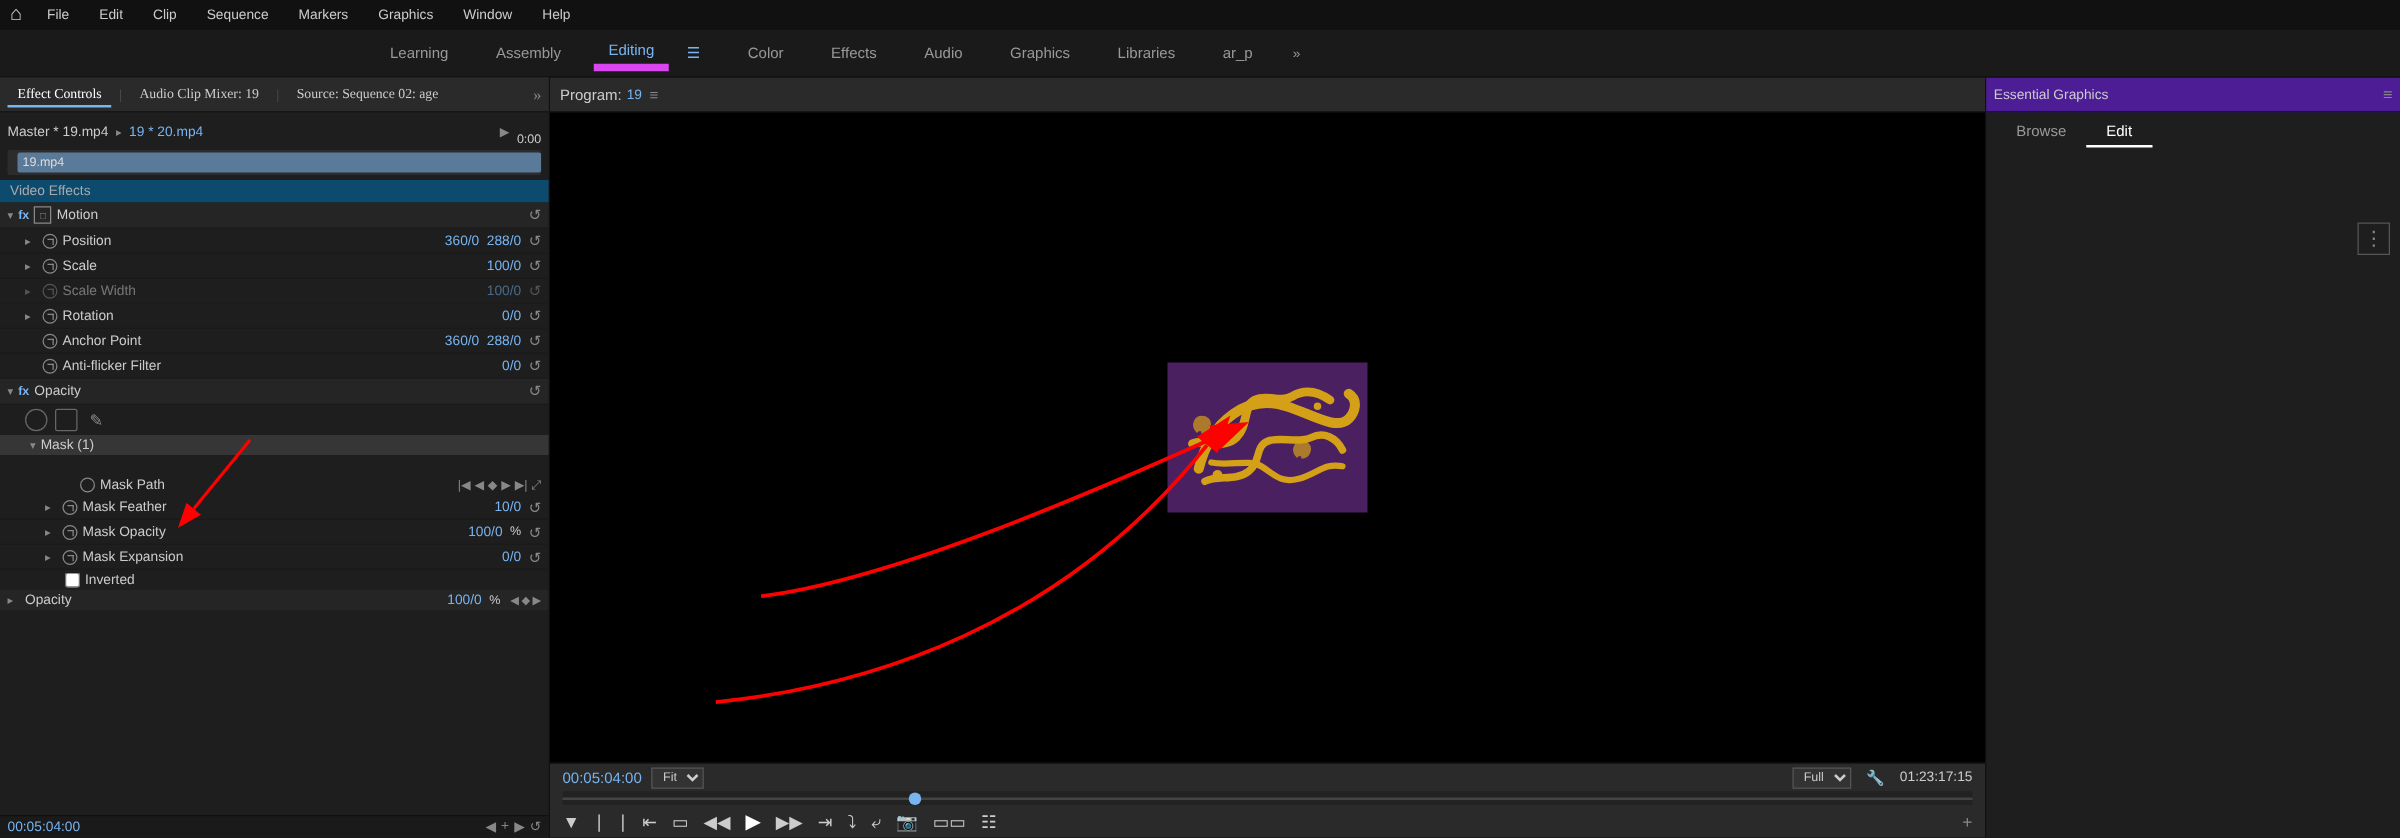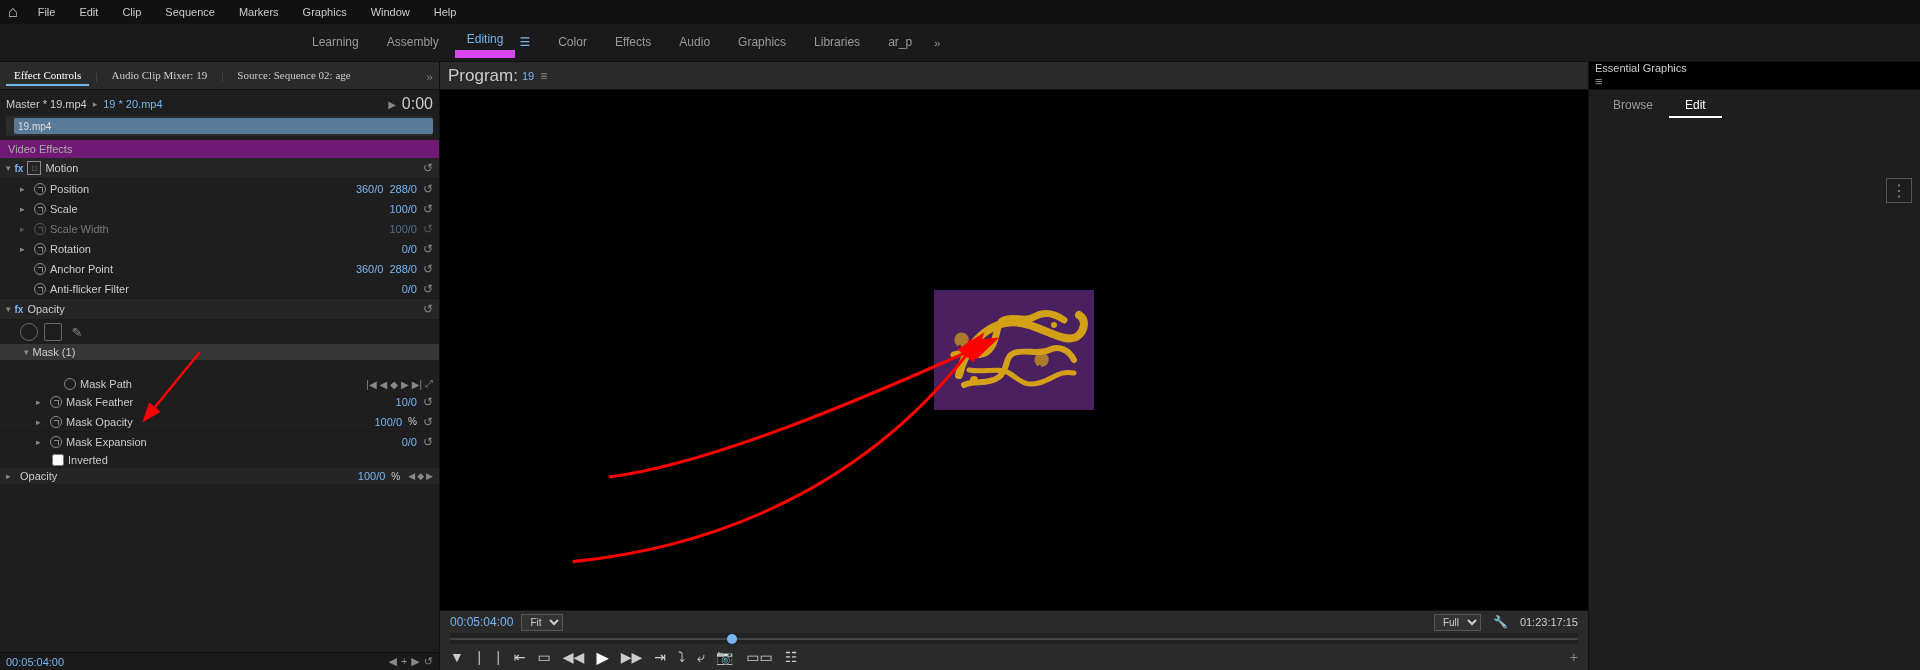--- a/index.html
+++ b/index.html
@@ -43,7 +43,7 @@
     #workspace-bar .ws-items {
       display: flex;
       align-items: center;
-      gap: 4px;
+      gap: 14px;
     }
     #workspace-bar .ws-item {
       color: #999;

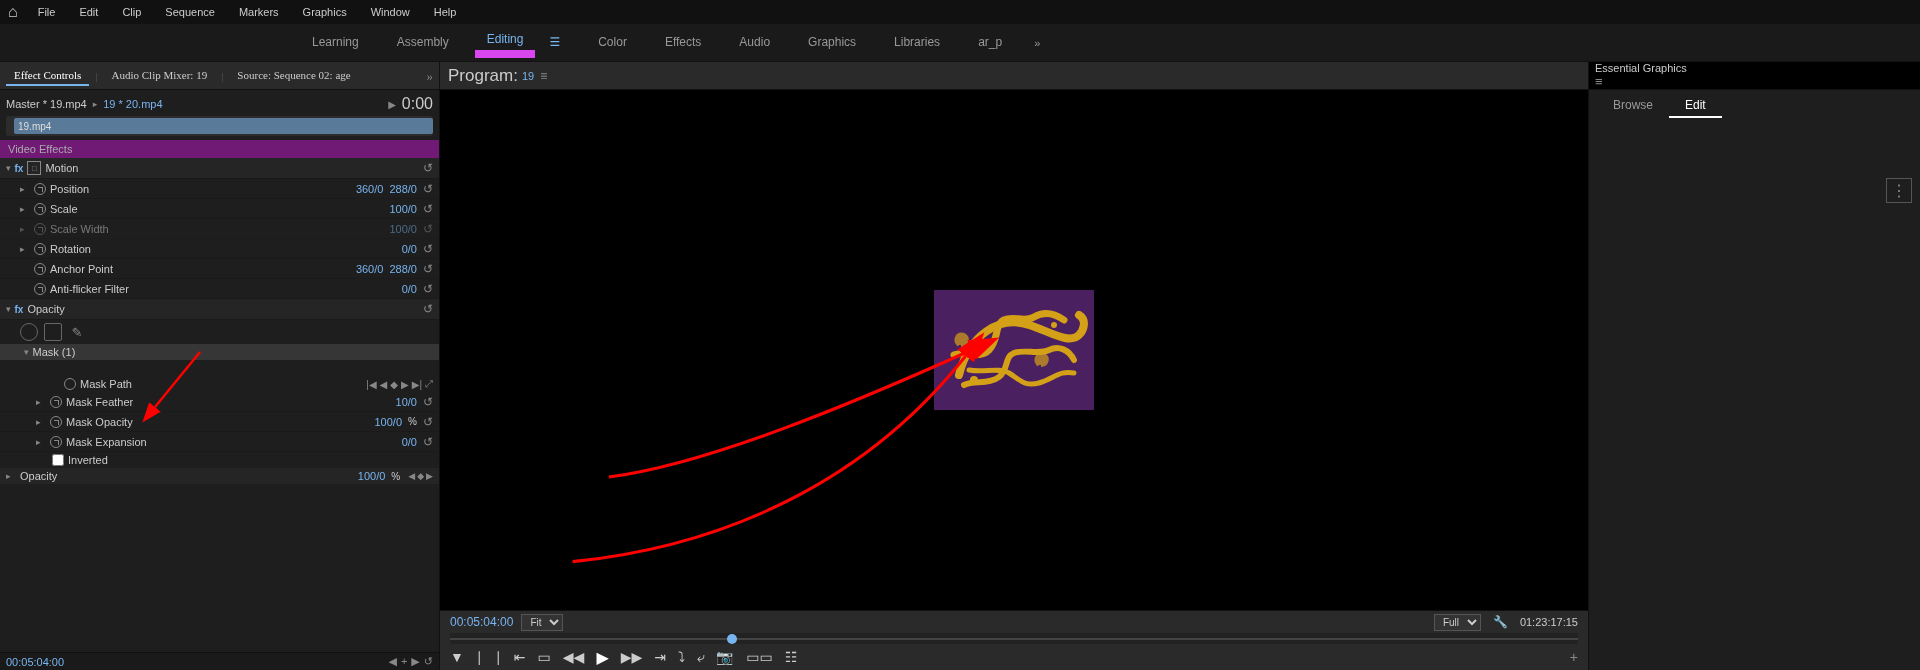--- a/index.html
+++ b/index.html
@@ -54,7 +54,7 @@
     }
     #workspace-bar .ws-item.active {
       color: #78b4f0;
-      border-bottom: 8px solid #d946ef;
+      border-bottom: 6px solid #d946ef;
     }
     #workspace-bar .chevron-more {
       color: #999;

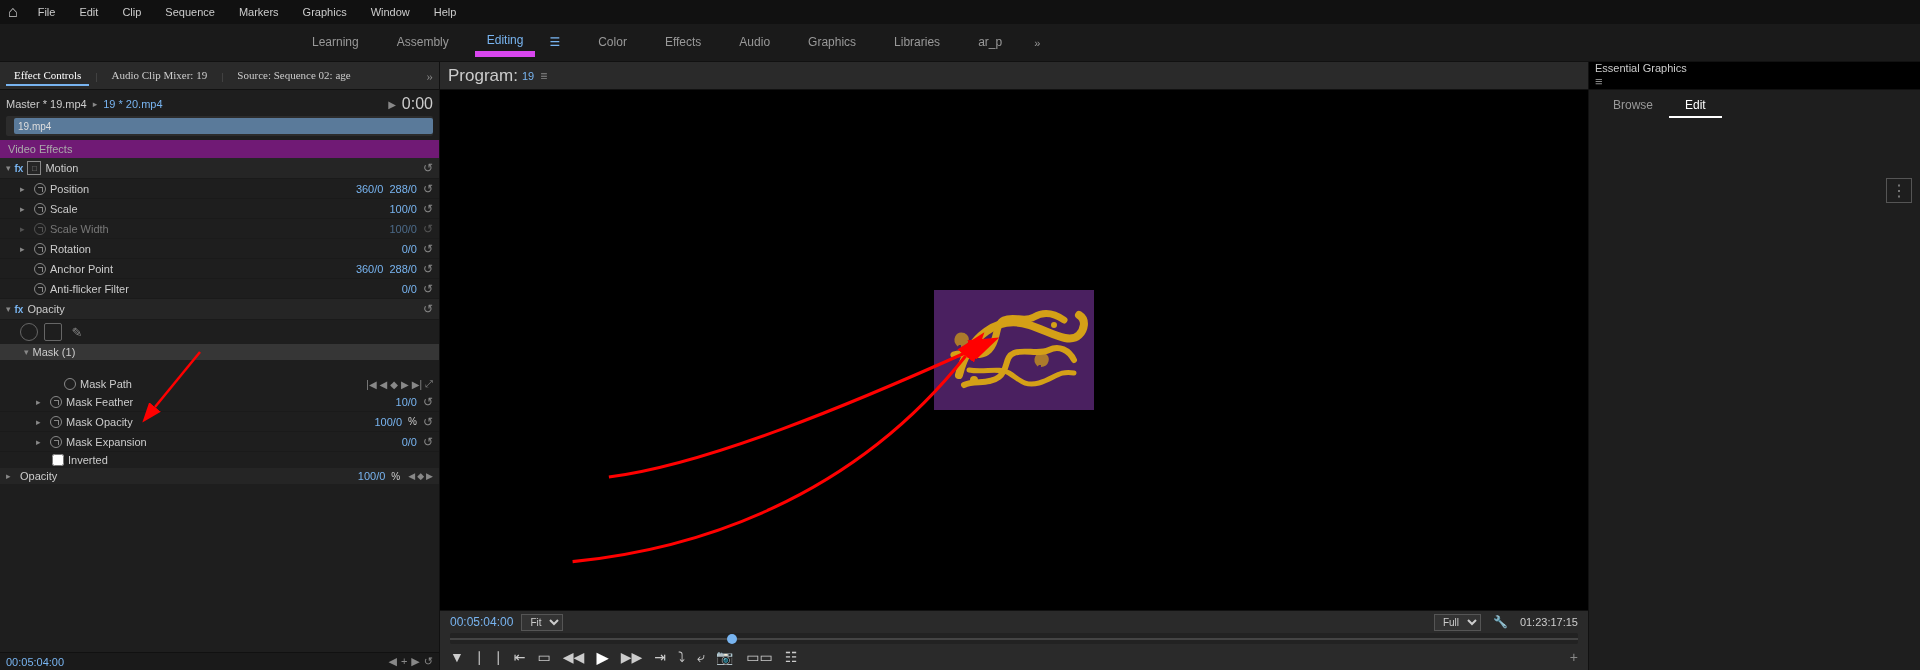--- a/index.html
+++ b/index.html
@@ -342,7 +342,7 @@
       padding: 0 8px;
       border-bottom: 1px solid #111;
     }
-    #program-header .prog-label { color: #ccc; font-size: 17px; }
+    #program-header .prog-label { color: #ccc; font-size: 12px; }
     #program-header .prog-num { color: #78b4f0; font-size: 11px; margin-left: 4px; }
     #program-header .prog-menu { color: #888; font-size: 12px; cursor: pointer; margin-left: 6px; }
 

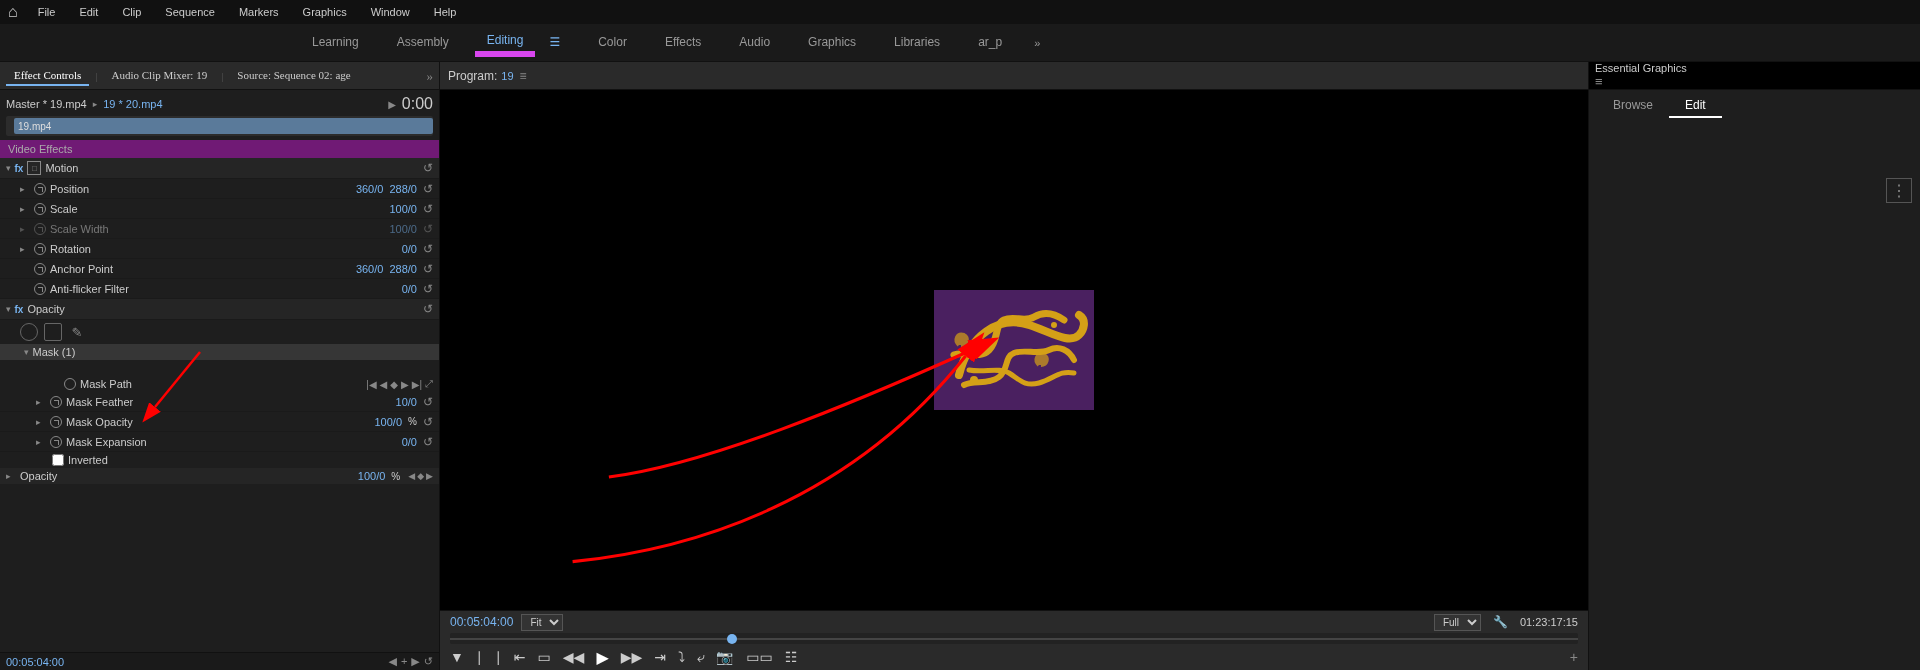--- a/index.html
+++ b/index.html
@@ -470,11 +470,11 @@
     }
     #right-panel-tabs {
       height: 28px;
-      background: #000000;
-      display: flex;
+      background: #4c1d95;
+      display: flex;
+      align-items: center;
       padding: 0 6px;
       border-bottom: 1px solid #111;
-      flex-direction: column;
     }
     #right-panel-tabs .panel-title { color: #ccc; font-size: 11px; flex: 1; }
     #right-panel-tabs .menu-btn { color: #888; cursor: pointer; font-size: 13px; }

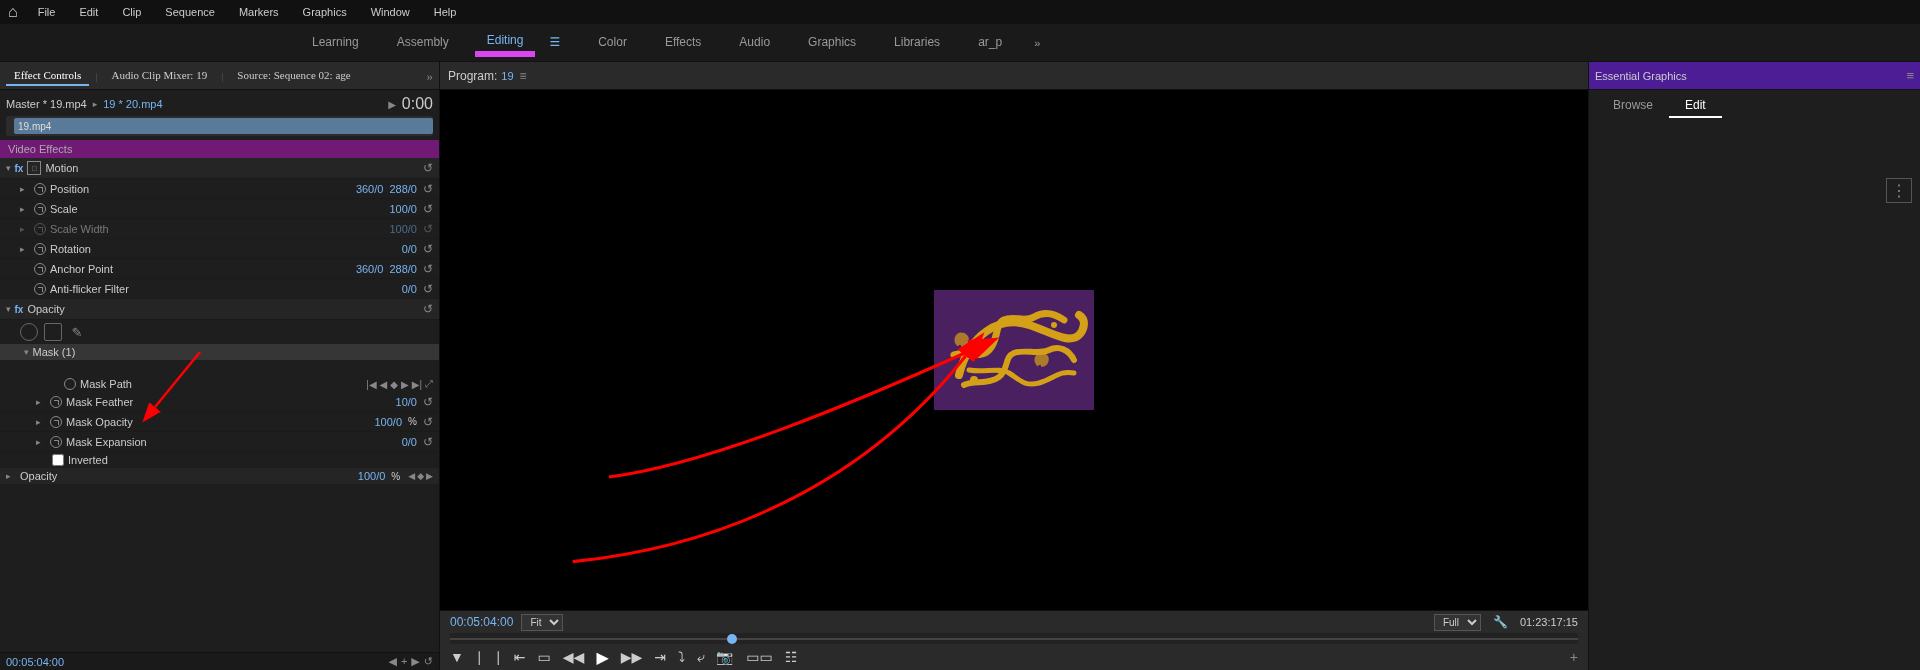--- a/index.html
+++ b/index.html
@@ -137,7 +137,7 @@
       gap: 6px;
     }
     .ec-time .play-btn { color: #888; font-size: 10px; cursor: pointer; }
-    .ec-time .timecode { color: #ccc; font-size: 16px; }
+    .ec-time .timecode { color: #ccc; font-size: 10px; margin-top: 11px; }
 
     
     .ec-timeline {

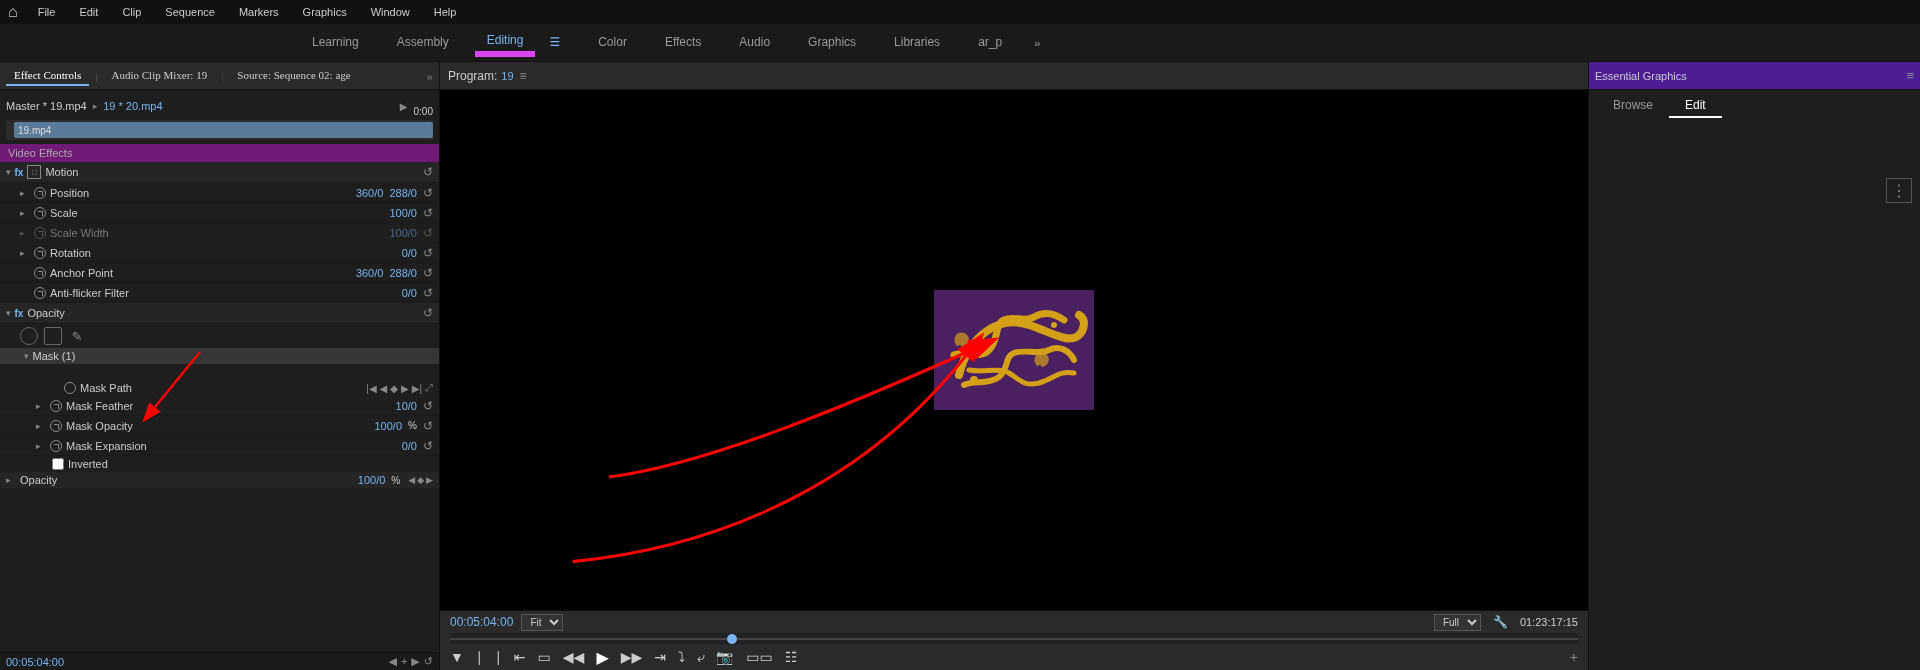--- a/index.html
+++ b/index.html
@@ -167,7 +167,7 @@
       padding: 3px 8px;
       color: #aaa;
       font-size: 11px;
-      background: #701a75;
+      background: #0c4a6e;
     }
 
     

